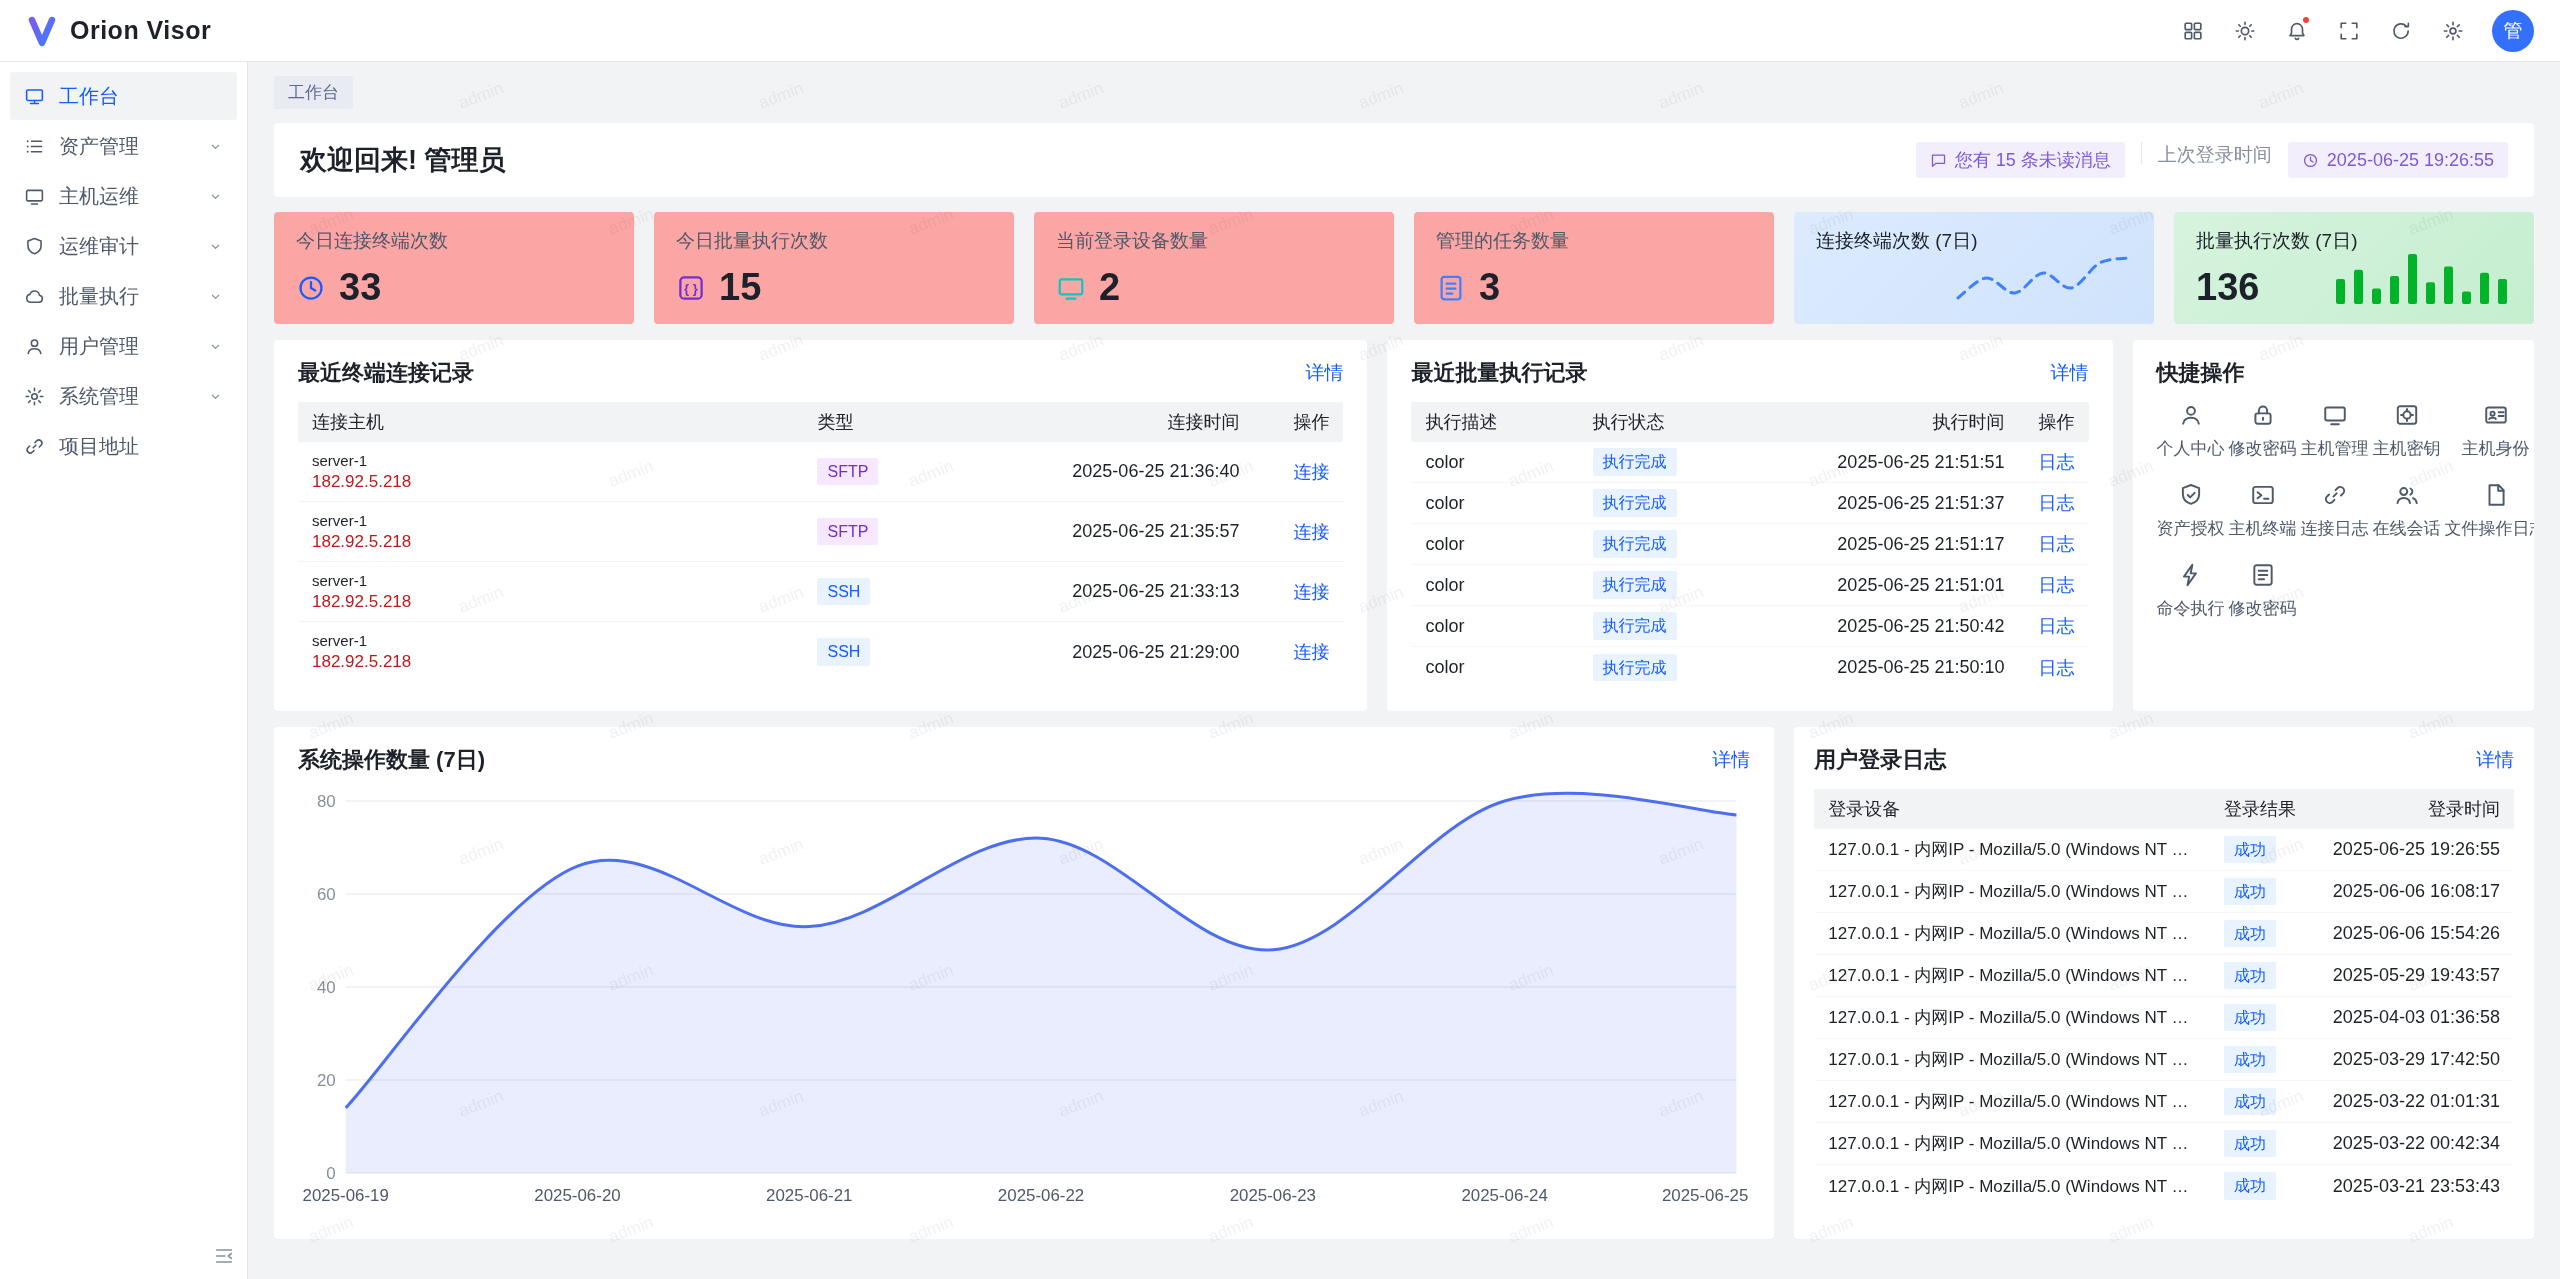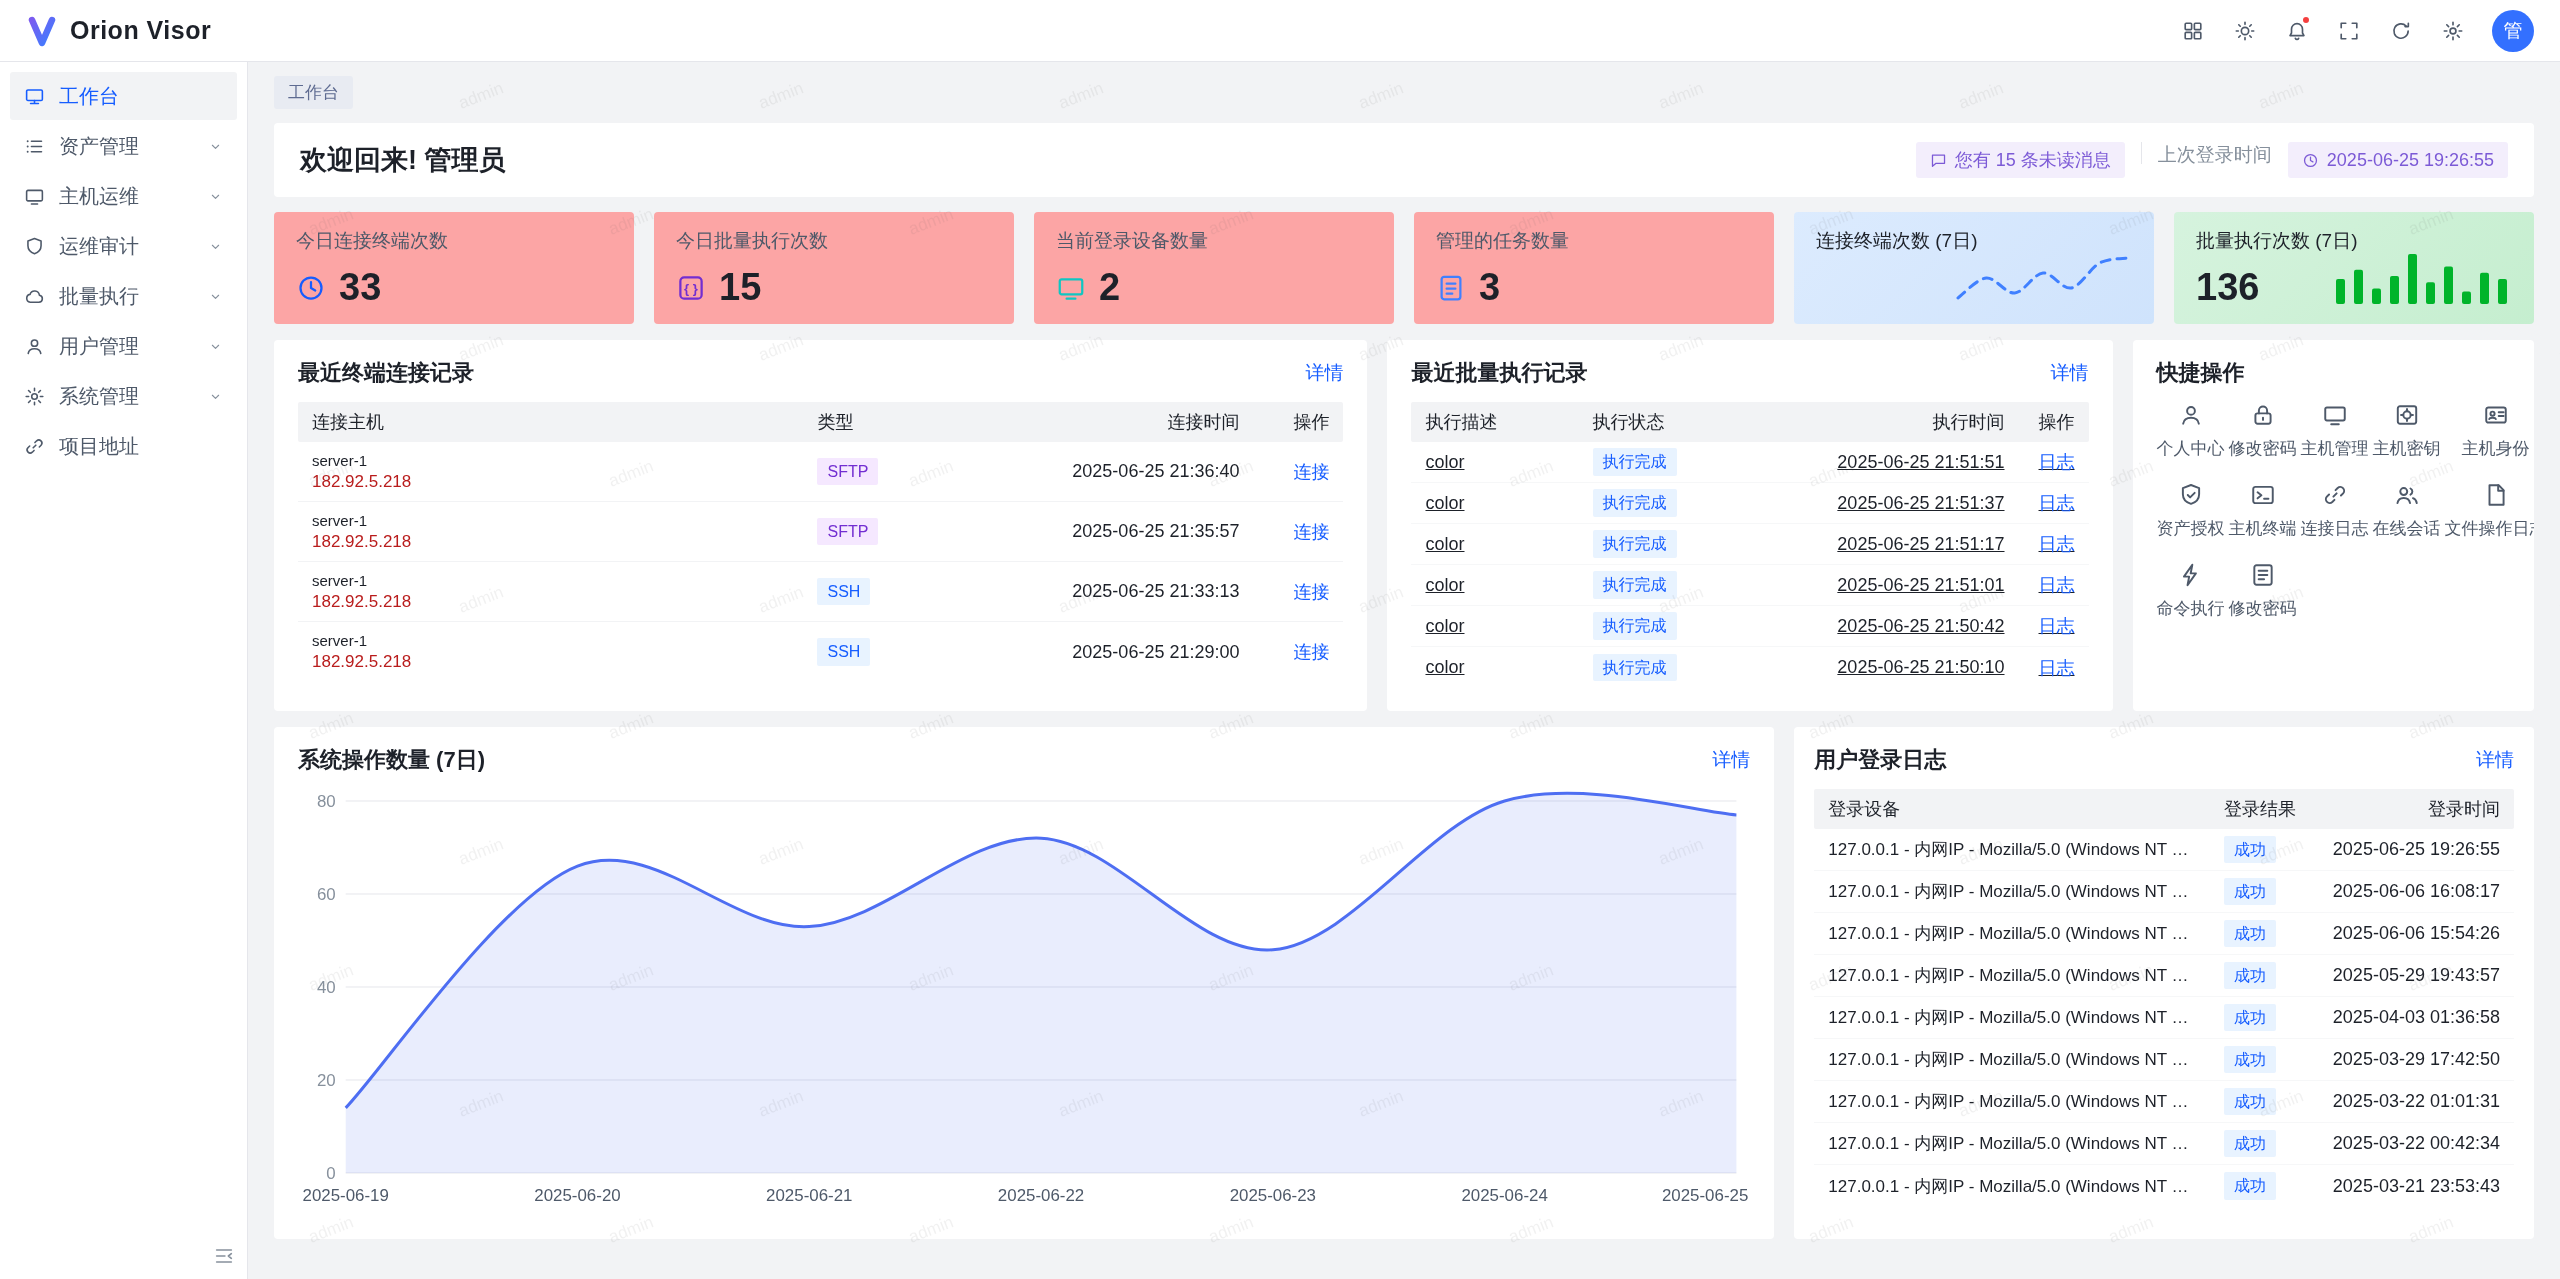--- a/index.html
+++ b/index.html
@@ -69,7 +69,7 @@
   .t-terminal { grid-template-columns:1fr 150px 300px 90px; }
   .t-terminal.trow { height:60px; border-bottom:1px solid #f2f3f5; }
   .t-batch { grid-template-columns:1fr 160px 280px 70px; }
-  .t-batch.trow { height:41px; border-bottom:1px solid #f6f7f8;text-decoration:underline; }
+  .t-batch.trow { height:41px; border-bottom:1px solid #f6f7f8; }
   .t-login { grid-template-columns:1fr 100px 204px; }
   .t-login.trow { height:42px; border-bottom:1px solid #f6f7f8; }
   .trow:last-child { border-bottom:none; }

